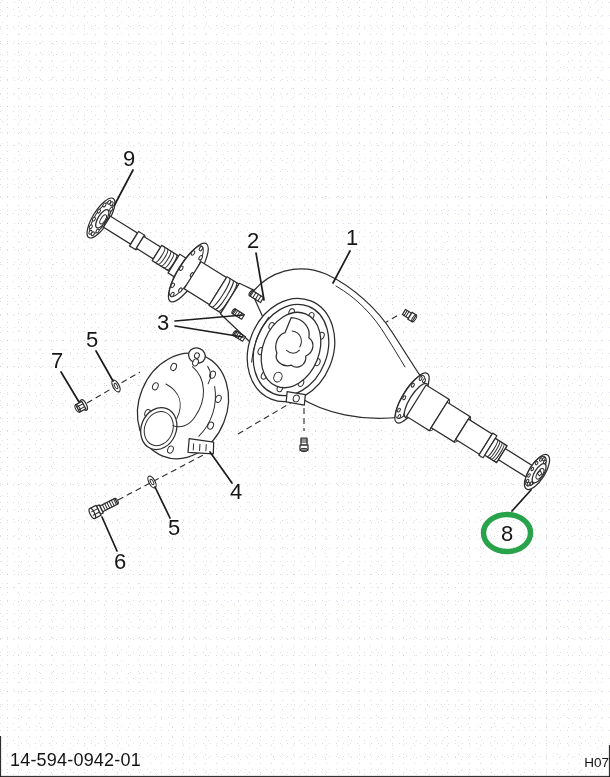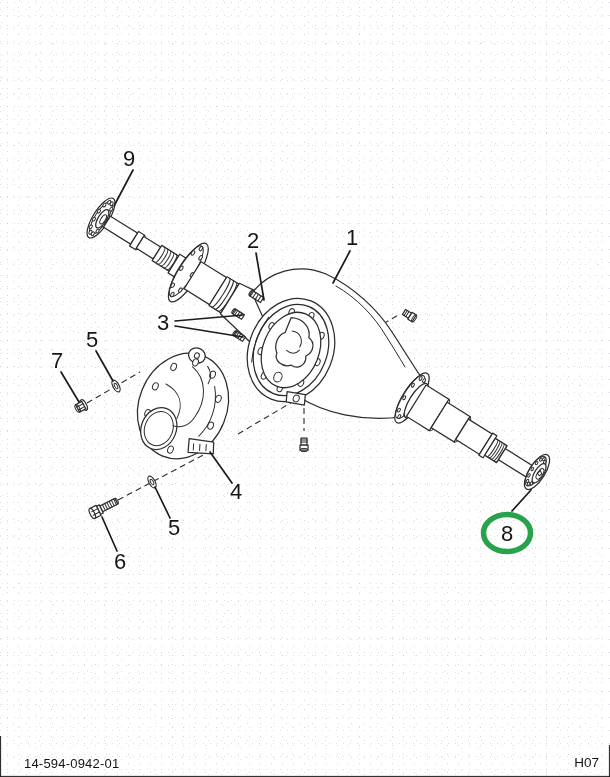--- a/index.html
+++ b/index.html
@@ -25,7 +25,7 @@
   .leader{stroke:var(--leader,#1c1c1c);stroke-width:1.7;fill:none;stroke-linecap:round;}
   .callout-num{fill:var(--text,#161616);font-family:"Liberation Sans",sans-serif;font-size:22px;}
   .edge{stroke:#1a1a1a;stroke-width:1;fill:none;}
-  .footer-left{position:absolute;left:24px;bottom:6px;font-size:13px;color:#141414;letter-spacing:.2px;text-align:center;}
+  .footer-left{position:absolute;left:10px;bottom:6px;font-size:18px;color:#141414;letter-spacing:.2px;text-align:center;}
   .footer-right{position:absolute;right:11px;bottom:7px;font-size:13.5px;color:#141414;}
 </style>
 </head>

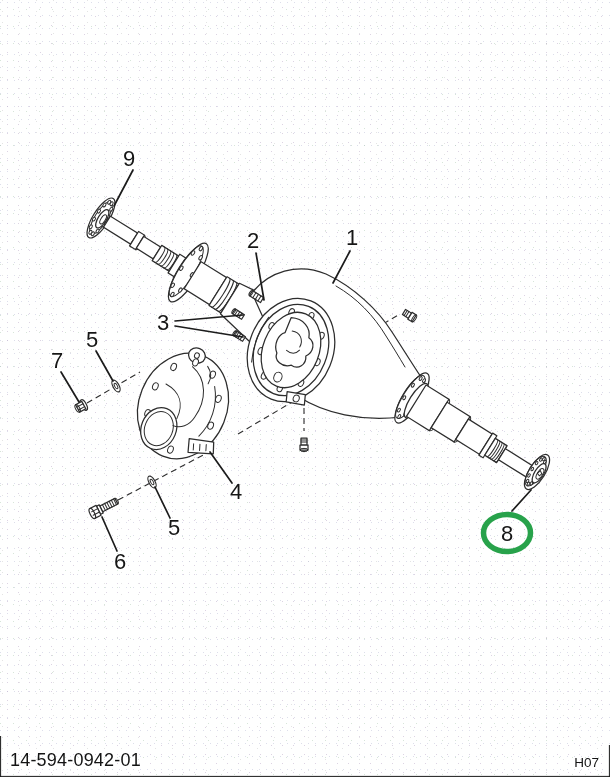--- a/index.html
+++ b/index.html
@@ -26,7 +26,7 @@
   .callout-num{fill:var(--text,#161616);font-family:"Liberation Sans",sans-serif;font-size:22px;}
   .edge{stroke:#1a1a1a;stroke-width:1;fill:none;}
   .footer-left{position:absolute;left:10px;bottom:6px;font-size:18px;color:#141414;letter-spacing:.2px;text-align:center;}
-  .footer-right{position:absolute;right:11px;bottom:7px;font-size:13.5px;color:#141414;}
+  .footer-right{position:absolute;right:1px;bottom:7px;font-size:13.5px;color:#141414;}
 </style>
 </head>
 <body>

